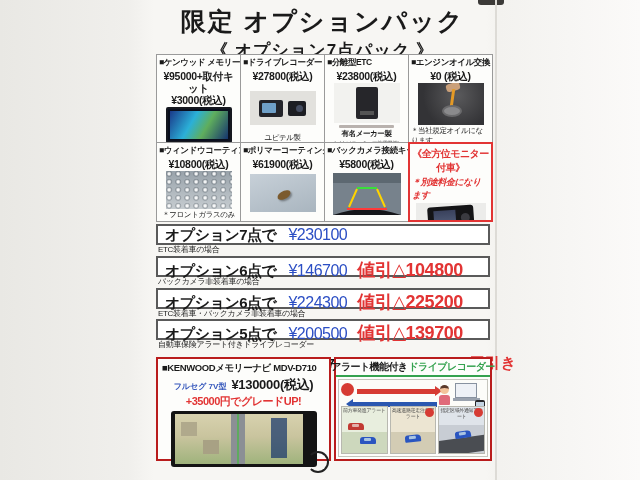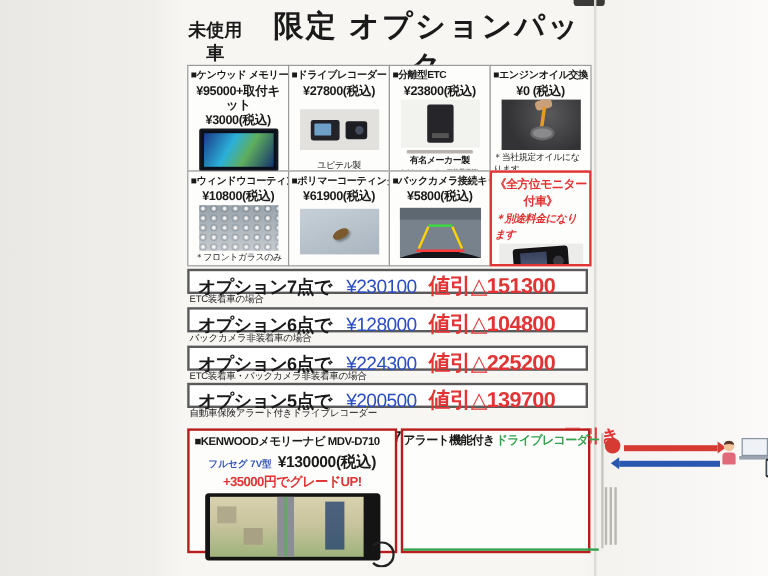--- a/index.html
+++ b/index.html
@@ -132,7 +132,6 @@
 
 <div class="title-wrap">
   <div class="title-line">
-    <span class="title-prefix">未使用車</span>
     <span class="title-main">限定 オプションパック</span>
   </div>
   <div class="subtitle">《 オプション7点パック 》</div>

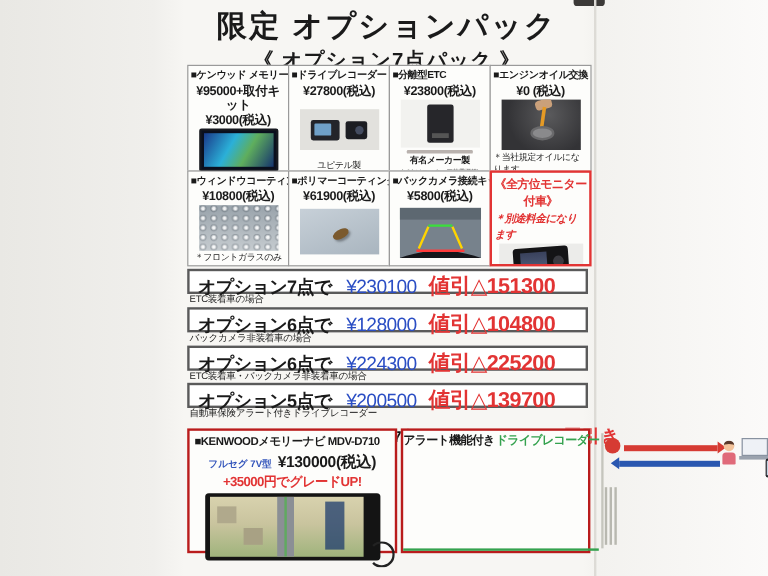--- a/index.html
+++ b/index.html
@@ -229,7 +229,6 @@
   <div class="prow">
     <span class="lbl">オプション7点で</span>
     <span class="prc">¥230100</span>
-    <span class="dsc">値引△151300</span>
   </div>
   <div class="pcap">ETC装着車の場合</div>
 

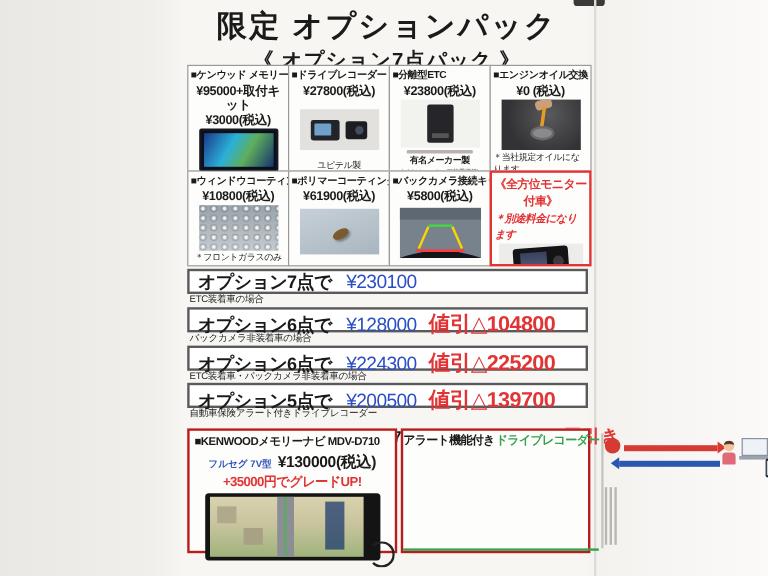--- a/index.html
+++ b/index.html
@@ -234,7 +234,7 @@
 
   <div class="prow">
     <span class="lbl">オプション6点で</span>
-    <span class="prc">¥128000</span>
+    <span class="prc">¥146700</span>
     <span class="dsc">値引△104800</span>
   </div>
   <div class="pcap">バックカメラ非装着車の場合</div>

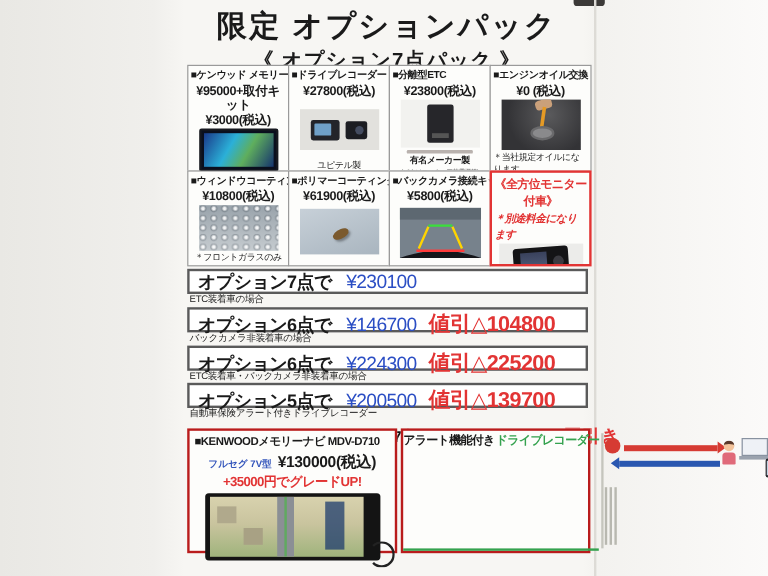--- a/index.html
+++ b/index.html
@@ -93,7 +93,7 @@
   .bl-nav .menu{position:absolute;right:16px;top:4px;width:16px;height:40px;background:rgba(30,60,110,.75);}
   .bl-nav .cable{position:absolute;right:-12px;bottom:-6px;width:22px;height:22px;border:2.5px solid #222;border-radius:50%;border-left-color:transparent;}
 
-  .bbox-right{width:158px;height:104px;display:flex;flex-direction:row;}
+  .bbox-right{width:158px;height:104px;display:flex;flex-direction:column;}
   .br-head{display:flex;justify-content:center;align-items:baseline;gap:1px;border-bottom:2px solid var(--green);padding:1px 0;white-space:nowrap;}
   .br-head .hb{font-size:10px;font-weight:bold;letter-spacing:-0.6px;}
   .br-head .hg{font-size:10px;font-weight:bold;color:var(--green);letter-spacing:-0.6px;}

